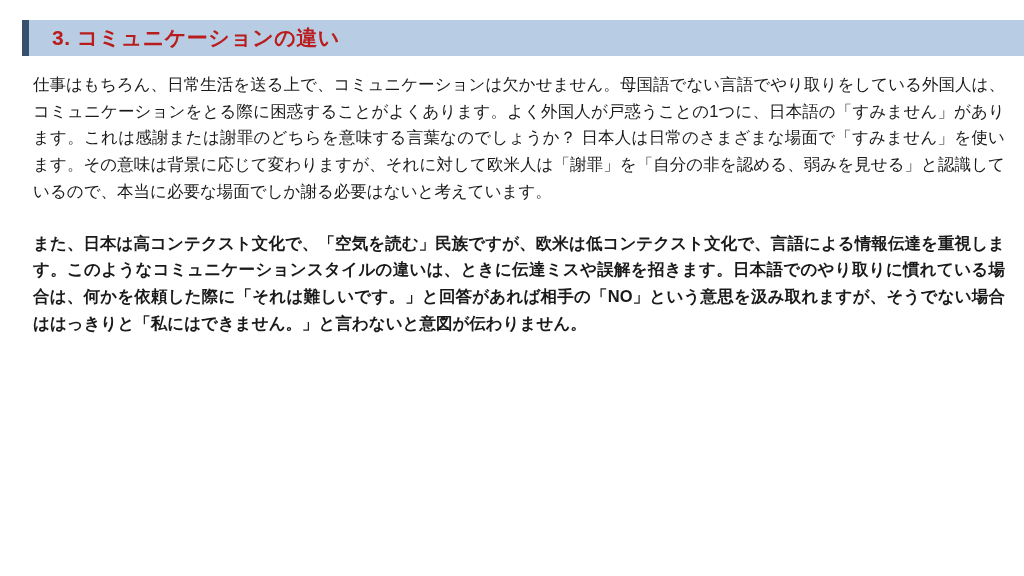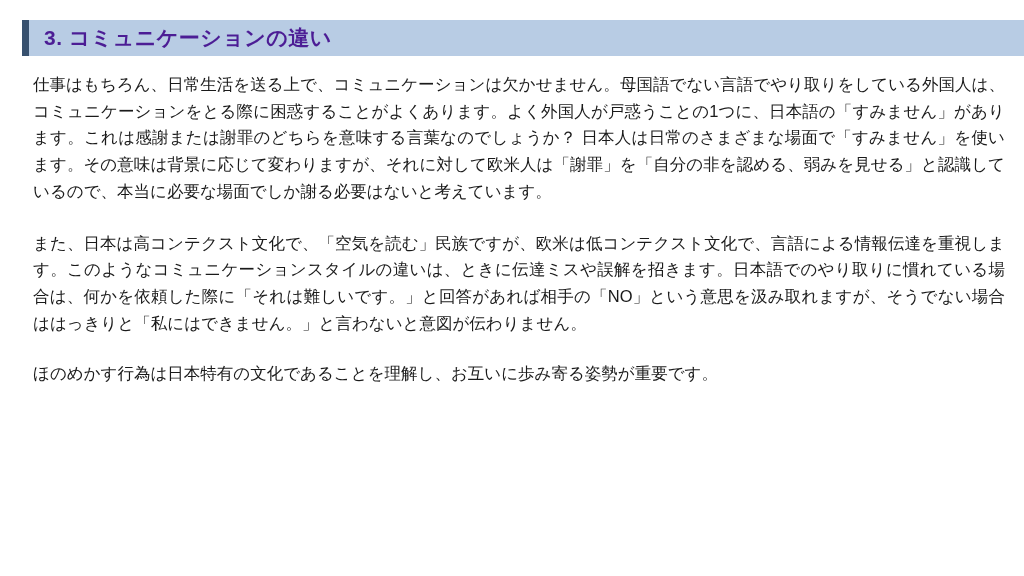--- a/index.html
+++ b/index.html
@@ -39,8 +39,8 @@
   .title-text {
     font-size: 21px;
     font-weight: bold;
-    color: #4c1d95;
-    padding-left: 15px;
+    color: #b91c1c;
+    padding-left: 23px;
     letter-spacing: 0.5px;
     line-height: 36px;
     white-space: nowrap;

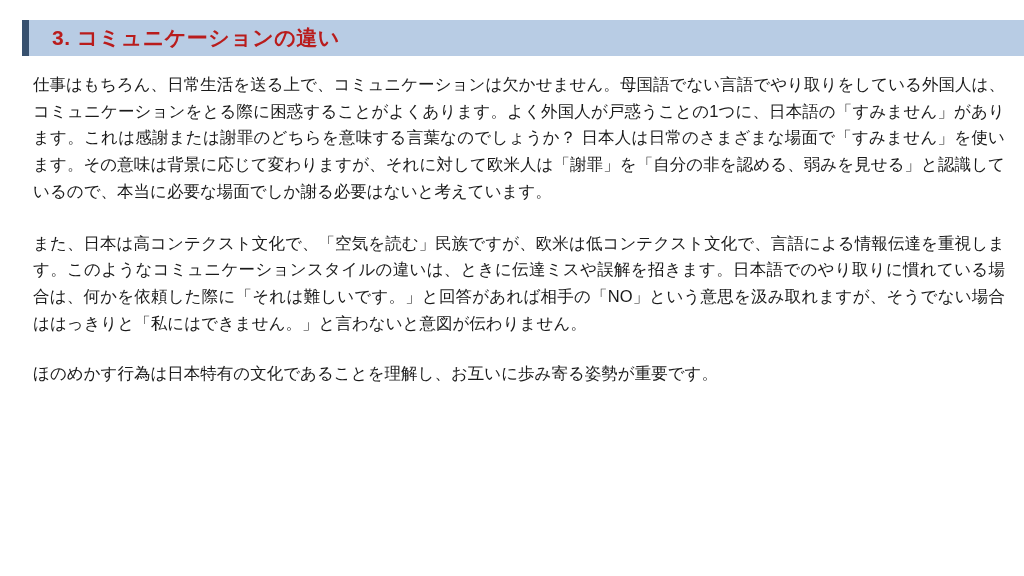--- a/index.html
+++ b/index.html
@@ -61,6 +61,7 @@
   }
   .para + .para {
     margin-top: 25px;
+    font-weight: bold;
   }
   .para.p3 {
     margin-top: 24px;

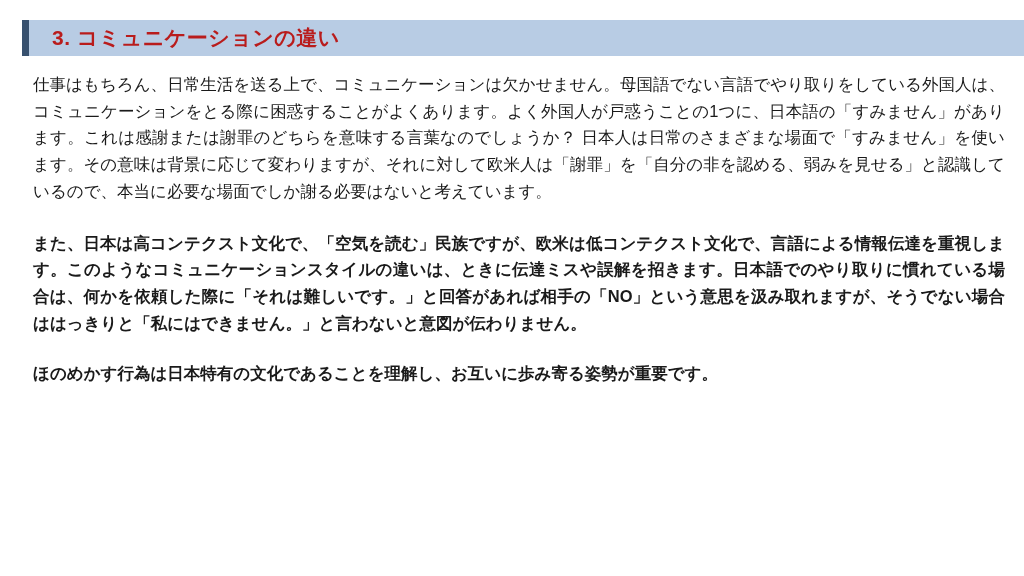--- a/index.html
+++ b/index.html
@@ -80,7 +80,6 @@
   <div class="body-area">
     <p class="para p1">仕事はもちろん、日常生活を送る上で、コミュニケーションは欠かせません。母国語でない言語でやり取りをしている外国人は、コミュニケーションをとる際に困惑することがよくあります。よく外国人が戸惑うことの1つに、日本語の「すみません」があります。これは感謝または謝罪のどちらを意味する言葉なのでしょうか？ 日本人は日常のさまざまな場面で「すみません」を使います。その意味は背景に応じて変わりますが、それに対して欧米人は「謝罪」を「自分の非を認める、弱みを見せる」と認識しているので、本当に必要な場面でしか謝る必要はないと考えています。</p>
     <p class="para p2">また、日本は高コンテクスト文化で、「空気を読む」民族ですが、欧米は低コンテクスト文化で、言語による情報伝達を重視します。このようなコミュニケーションスタイルの違いは、ときに伝達ミスや誤解を招きます。日本語でのやり取りに慣れている場合は、何かを依頼した際に「それは難しいです。」と回答があれば相手の「NO」という意思を汲み取れますが、そうでない場合ははっきりと「私にはできません。」と言わないと意図が伝わりません。</p>
-    <p class="para p3">ほのめかす行為は日本特有の文化であることを理解し、お互いに歩み寄る姿勢が重要です。</p>
   </div>
 
 </div>

